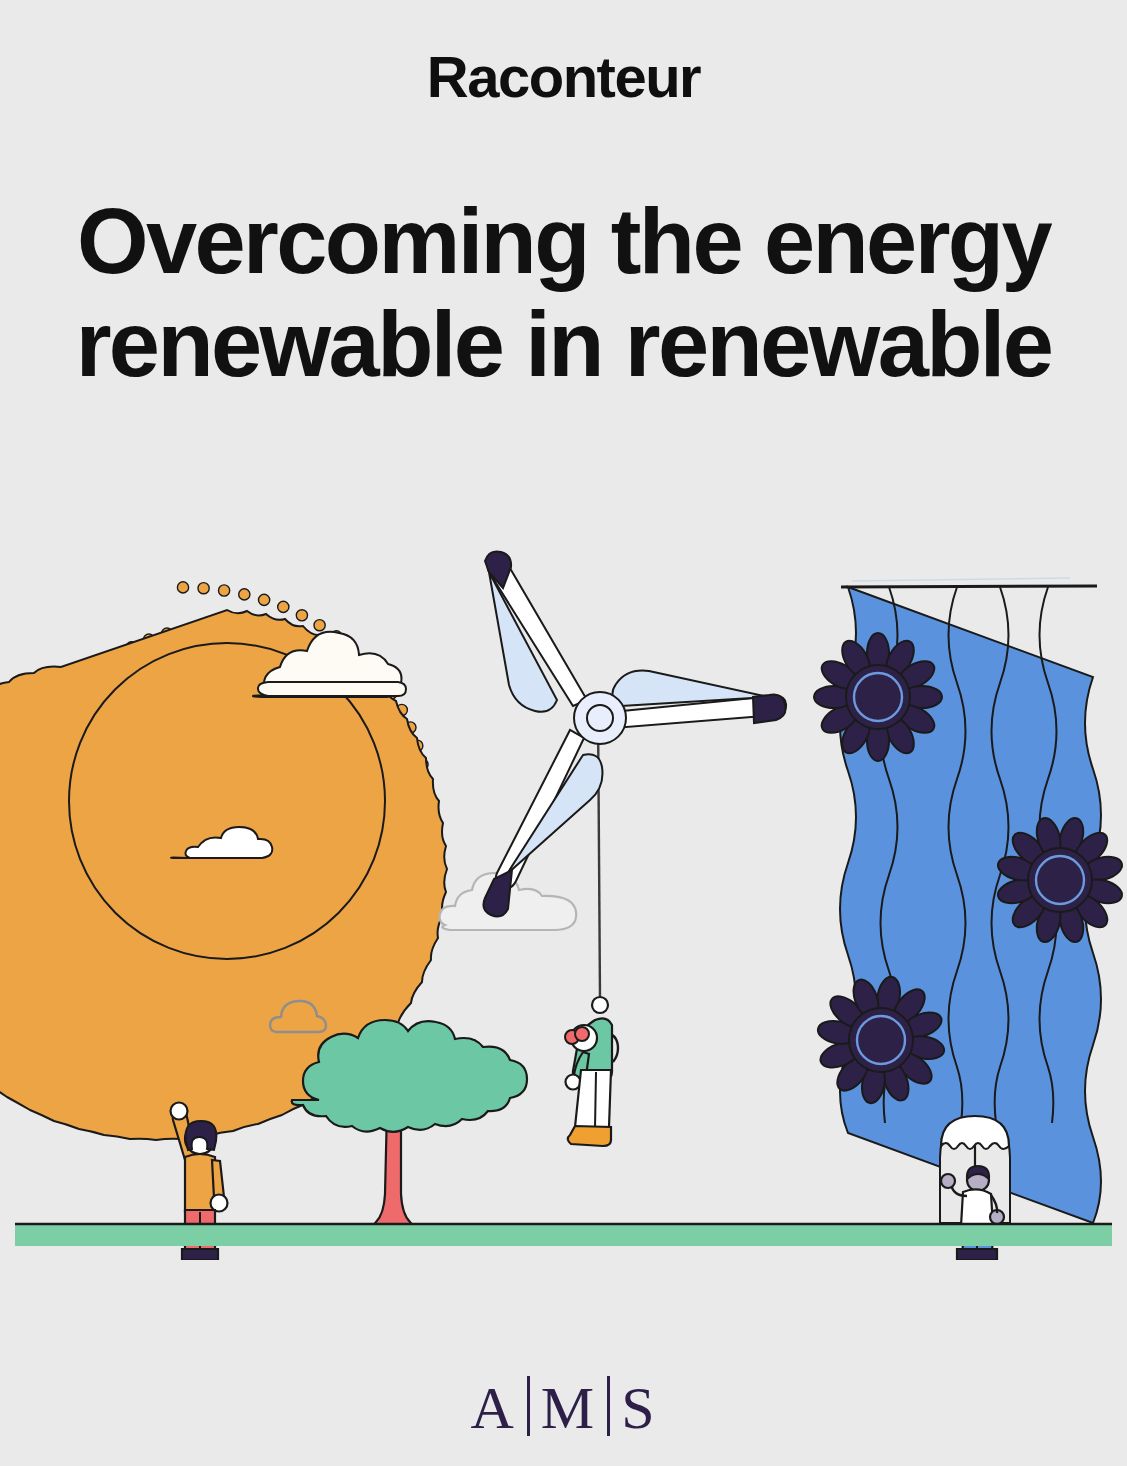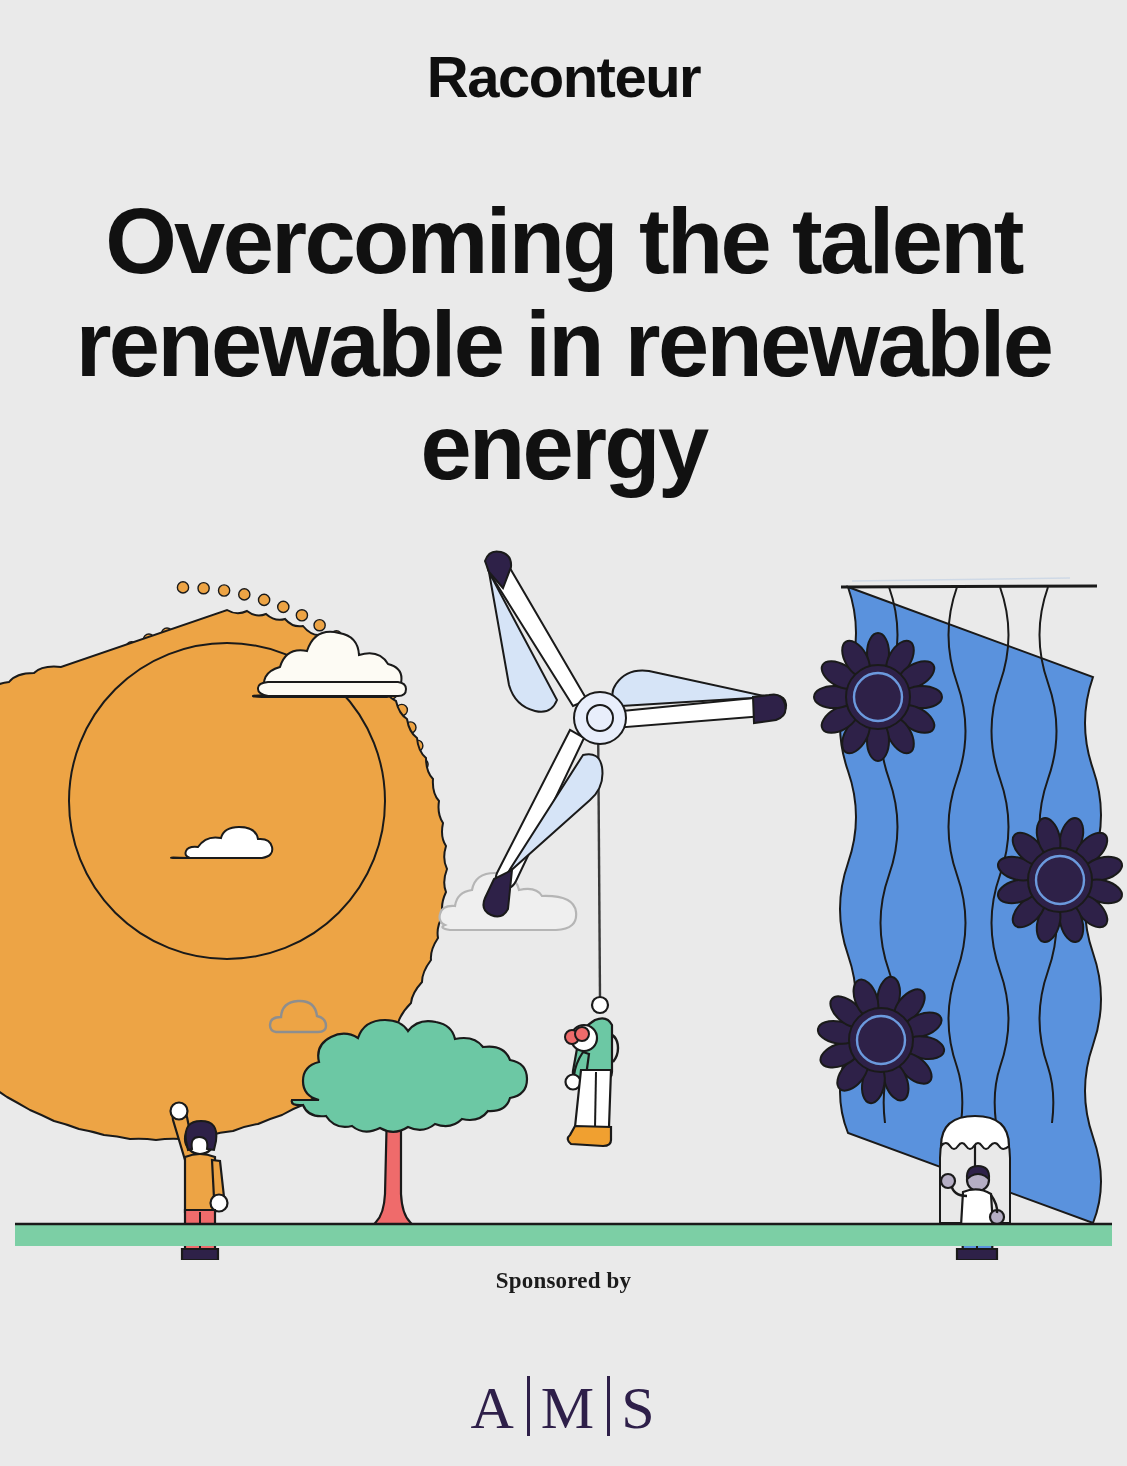--- a/index.html
+++ b/index.html
@@ -75,7 +75,7 @@
 
   <div class="title-wrap">
     <h1 class="title">
-      <span>Overcoming the talent</span><br>
+      <span>Overcoming the energy</span><br>
       <span>renewable in renewable</span><br>
       <span>energy</span>
     </h1>

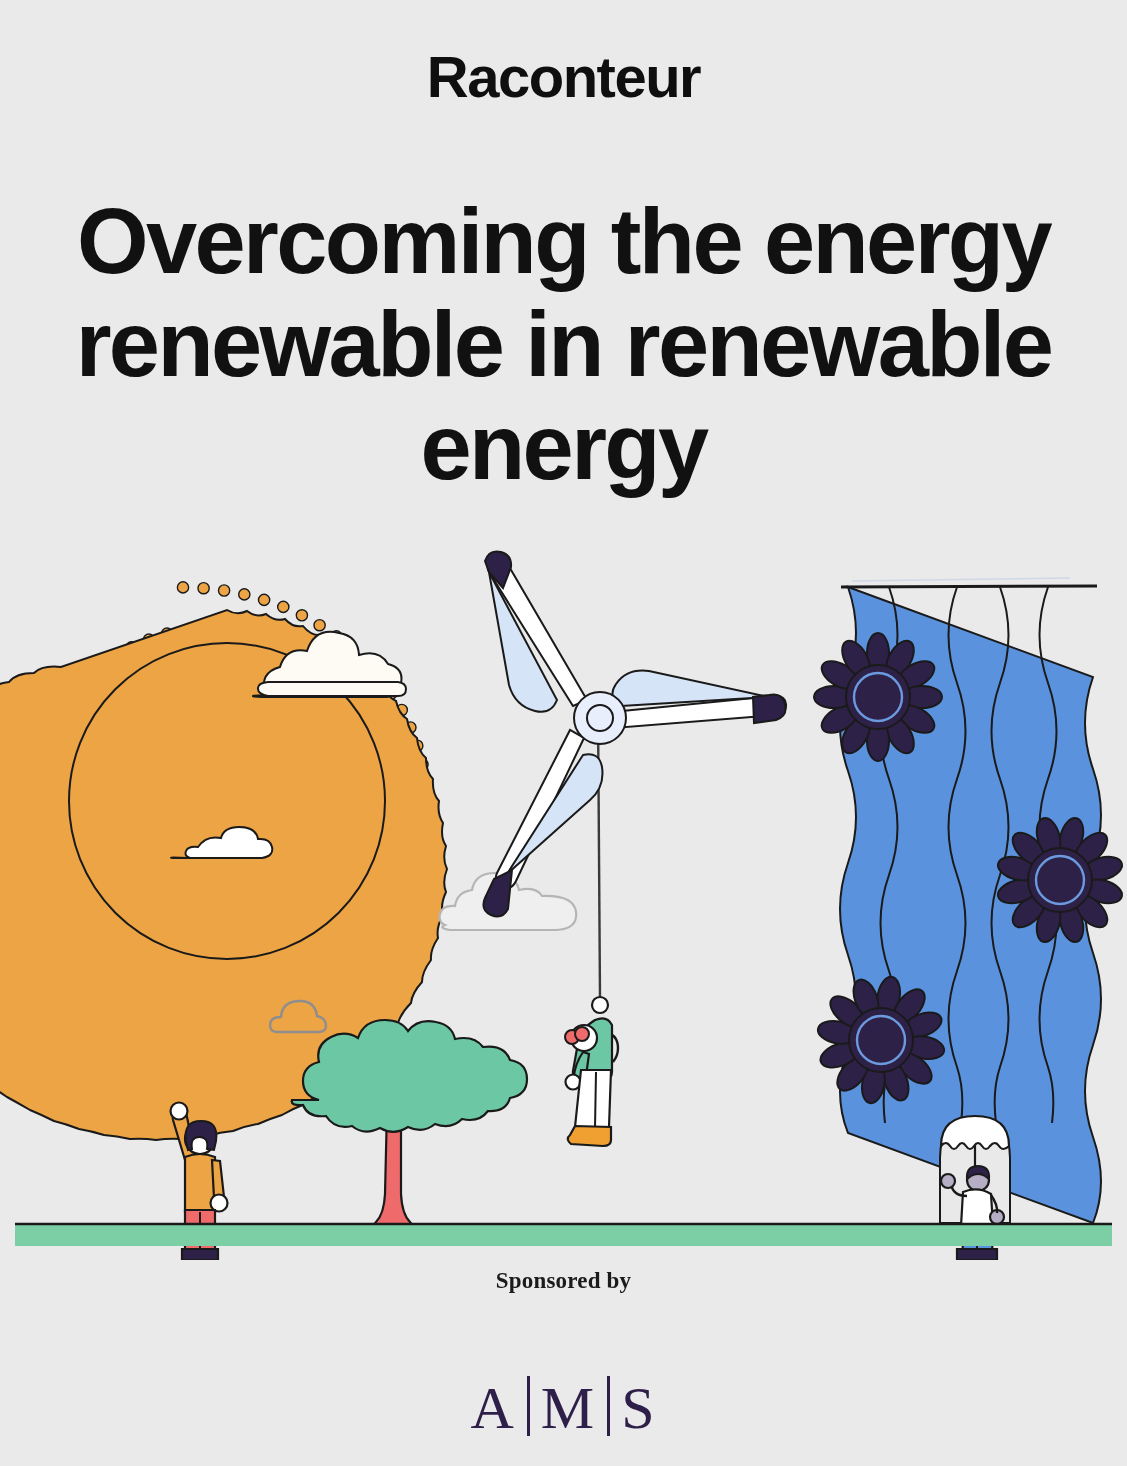--- a/index.html
+++ b/index.html
@@ -77,7 +77,6 @@
     <h1 class="title">
       <span>Overcoming the energy</span><br>
       <span>renewable in renewable</span><br>
-      <span>energy</span>
     </h1>
   </div>
 

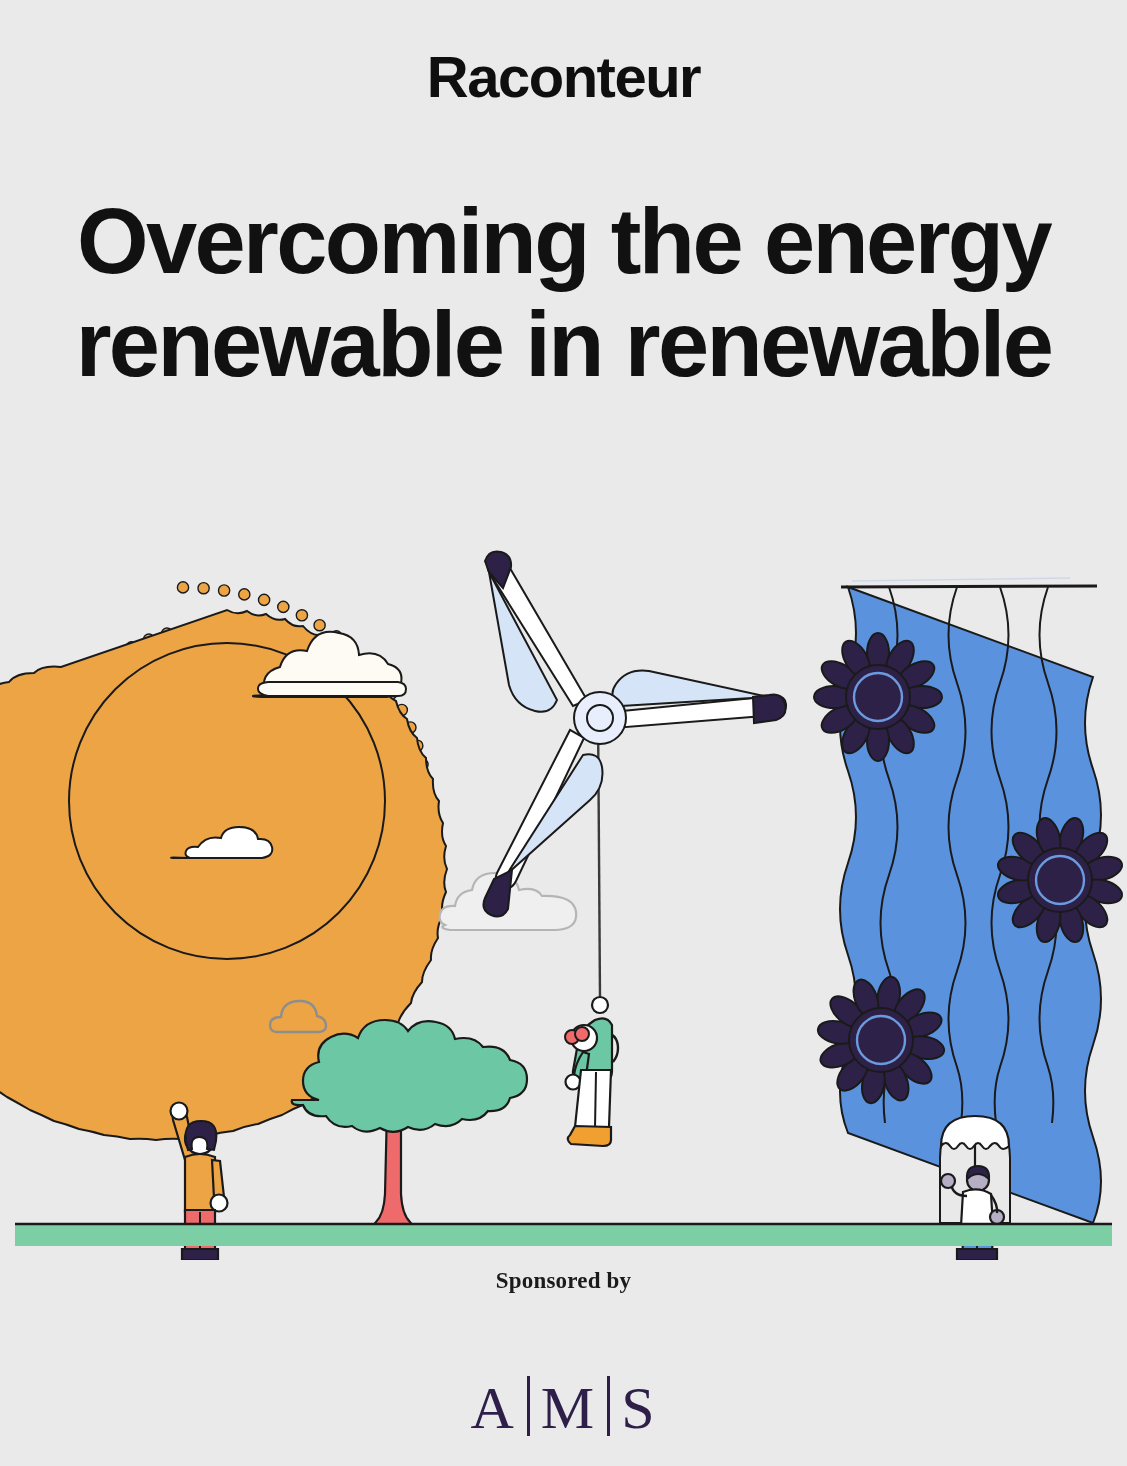--- a/index.html
+++ b/index.html
@@ -395,7 +395,6 @@
     </svg>
   </div>
 
-  <div class="sponsor-label">Sponsored by</div>
 
   <div class="sponsor-logo">
     <span class="ltr">A</span><span class="bar"></span><span class="ltr">M</span><span class="bar"></span><span class="ltr">S</span>

